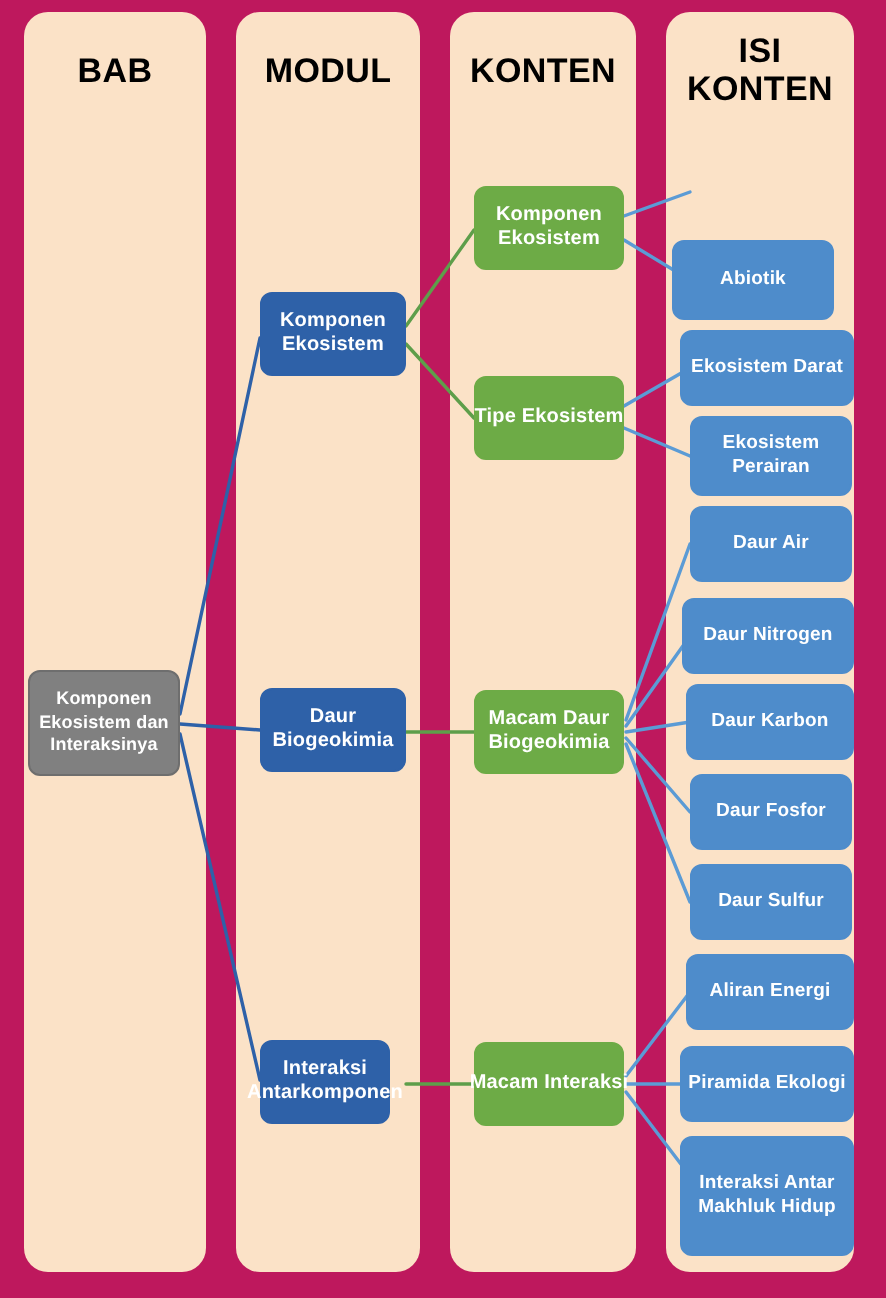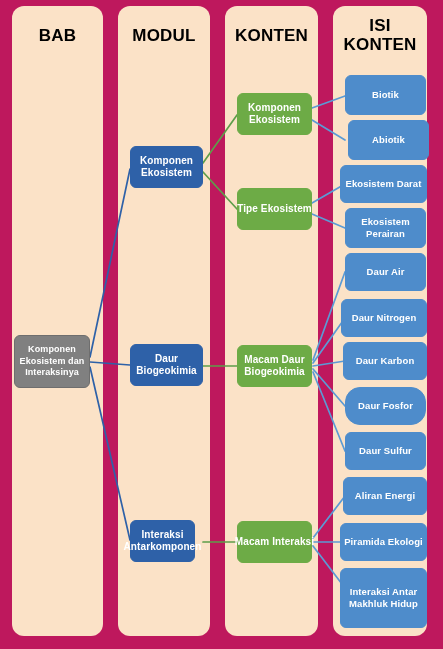--- a/index.html
+++ b/index.html
@@ -195,11 +195,6 @@
     </div>
   </div>
 
-  <div class="node isi" style="left:345px; top:75px; width:81px; height:40px;">
-    <div>
-        <span>Biotik</span>
-      </div>
-  </div>
   <div class="node isi" style="left:348px; top:120px; width:81px; height:40px;">
     <div>
         <span>Abiotik</span>

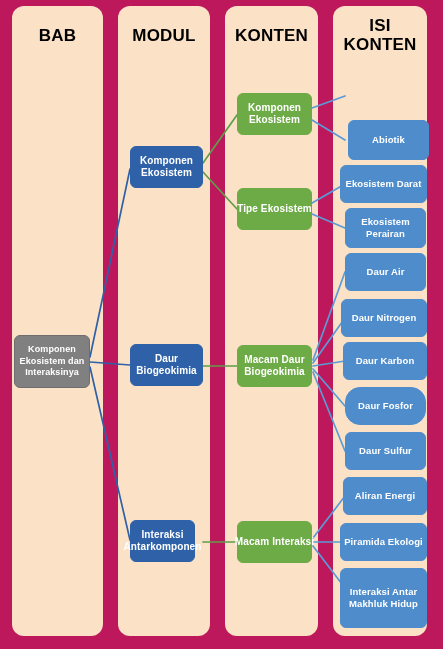--- a/index.html
+++ b/index.html
@@ -195,7 +195,7 @@
     </div>
   </div>
 
-  <div class="node isi" style="left:348px; top:120px; width:81px; height:40px;">
+  <div class="node isi" style="left:336px; top:120px; width:81px; height:40px;">
     <div>
         <span>Abiotik</span>
       </div>

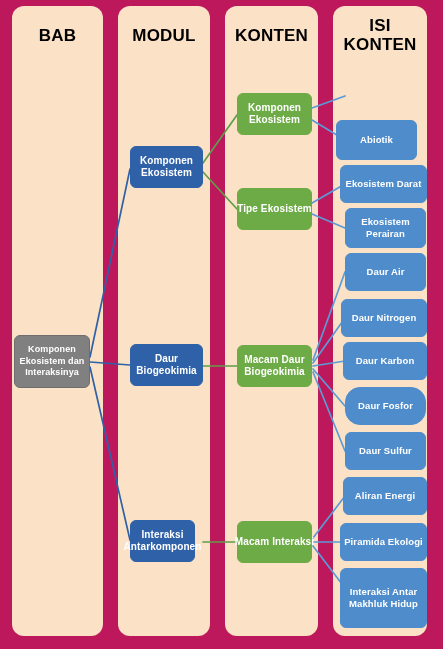--- a/index.html
+++ b/index.html
@@ -226,7 +226,7 @@
         <span>Daur Karbon</span>
       </div>
   </div>
-  <div class="node isi" style="left:345px; top:387px; width:81px; height:38px;border-radius:15px;">
+  <div class="node isi" style="left:345px; top:387px; width:81px; height:38px;">
     <div>
         <span>Daur Fosfor</span>
       </div>

